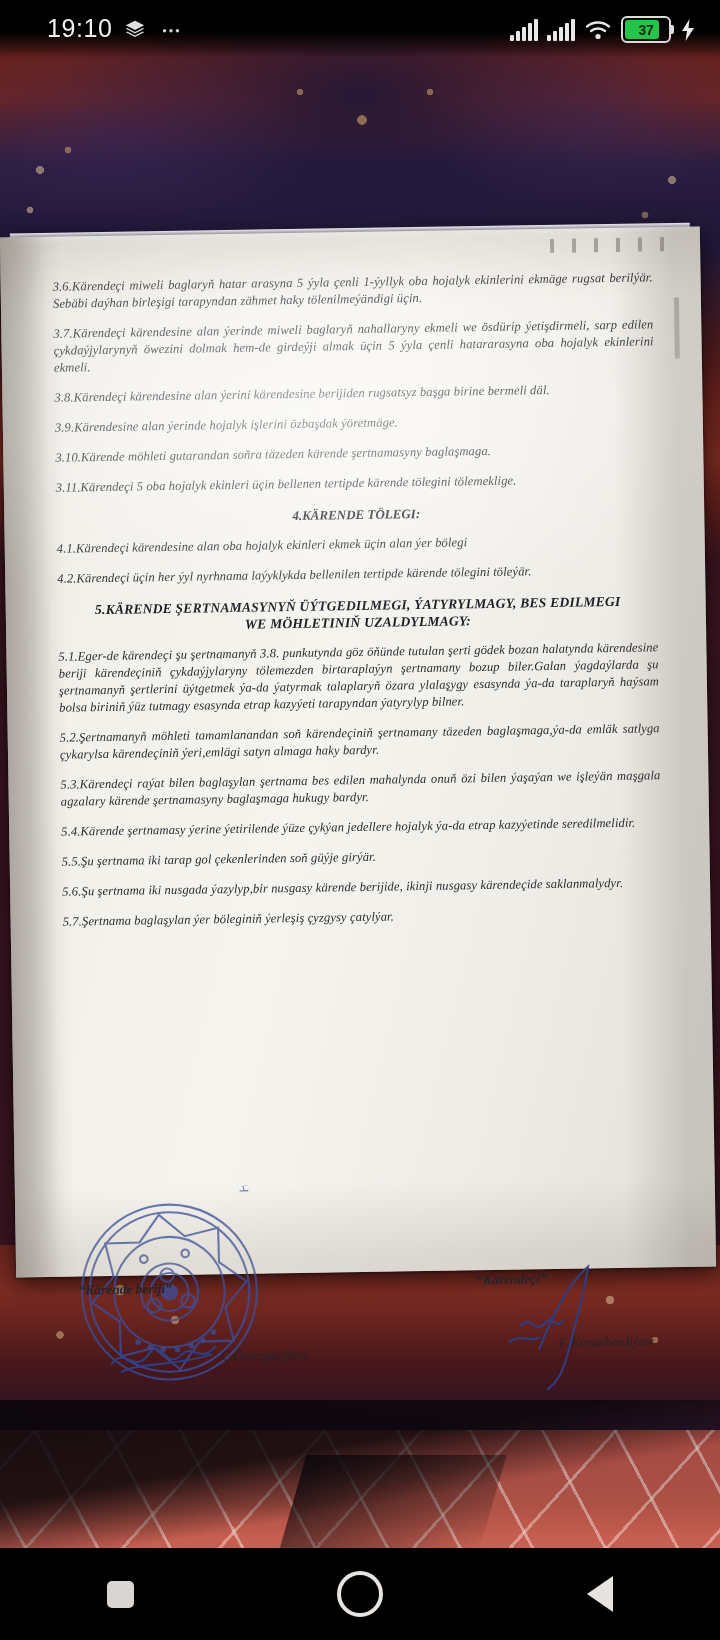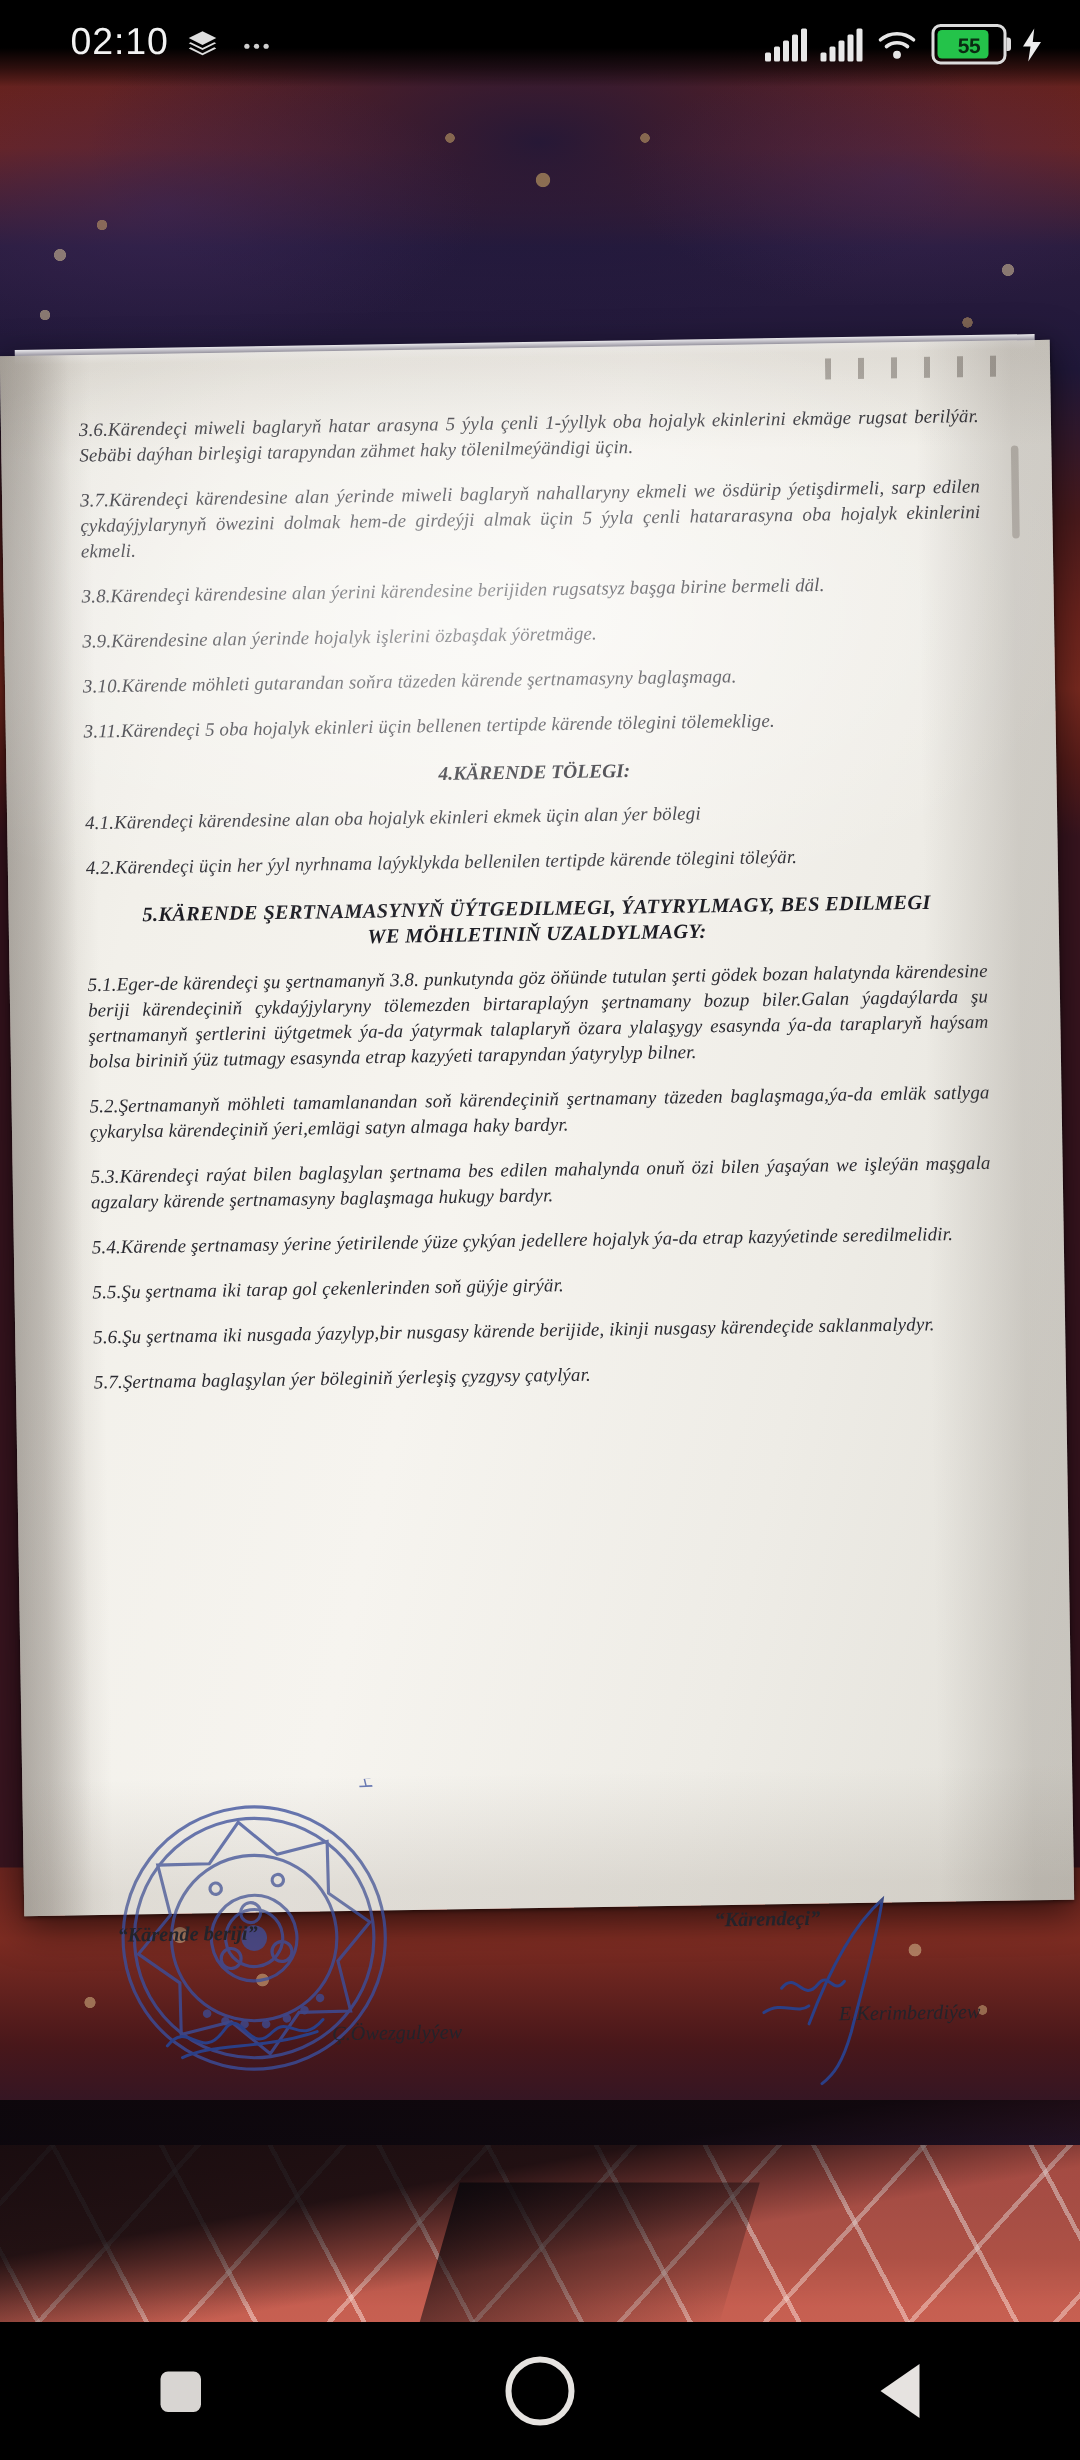--- a/index.html
+++ b/index.html
@@ -209,7 +209,7 @@
 
   <div class="statusbar">
     <div class="sb-fade"></div>
-    <div class="sb-time">02:10</div>
+    <div class="sb-time">19:10</div>
     <div class="sb-left-icons">
       <svg width="22" height="22" viewBox="0 0 24 24">
         <g fill="#dedede">

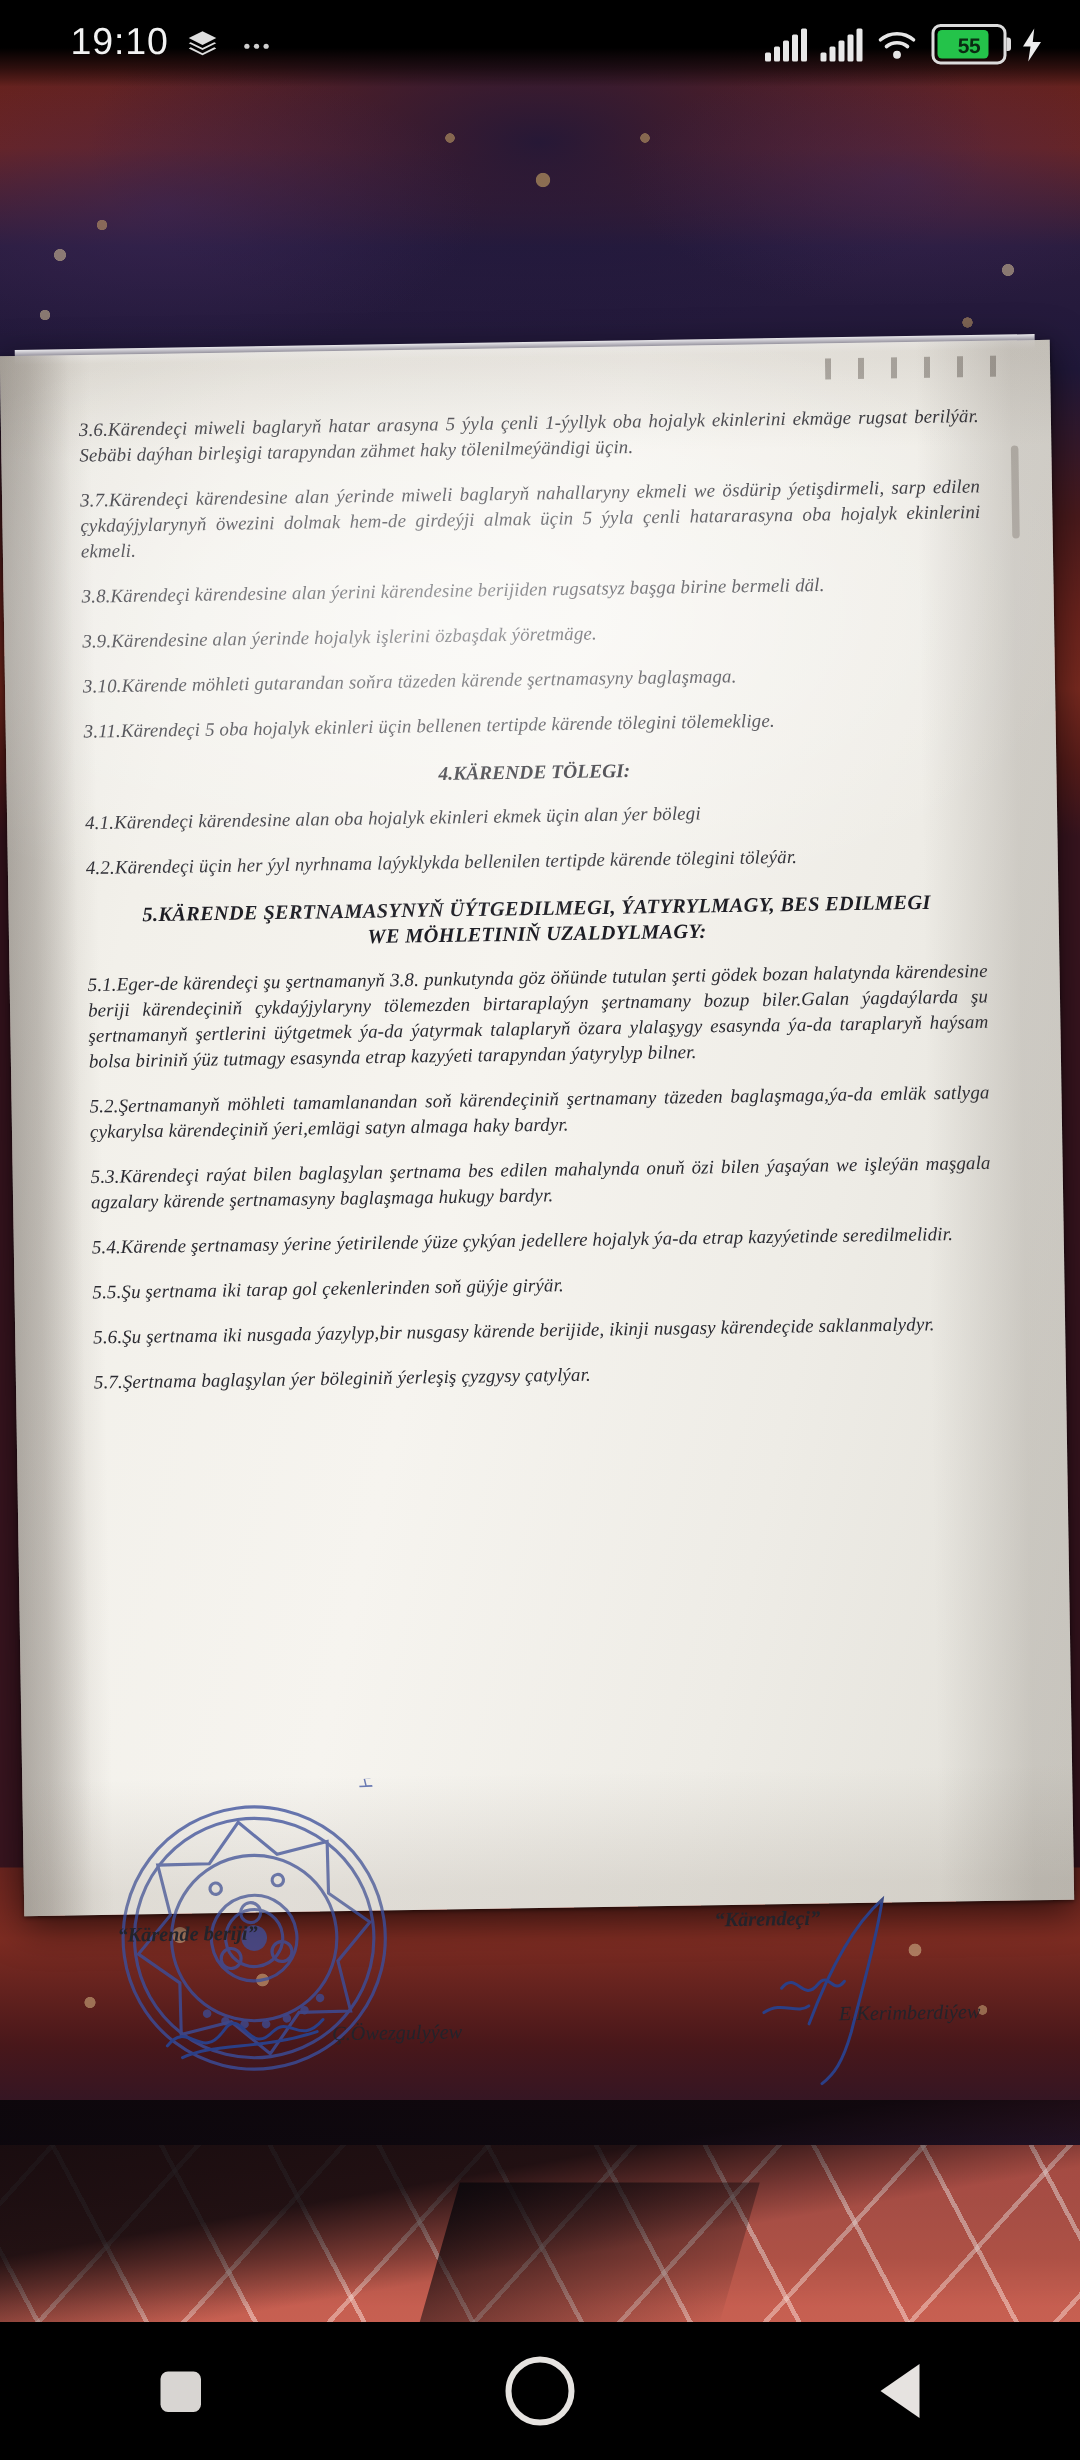--- a/index.html
+++ b/index.html
@@ -250,7 +250,7 @@
       </svg>
       <span class="batt">
         <span class="batt-fill"></span>
-        <span class="batt-num">55</span>
+        <span class="batt-num">37</span>
       </span>
       <svg width="16" height="24" viewBox="0 0 16 24">
         <path d="M9.5 1 L2 13 H7 L5.5 23 L14 10 H8.5 Z" fill="#ededed"></path>

